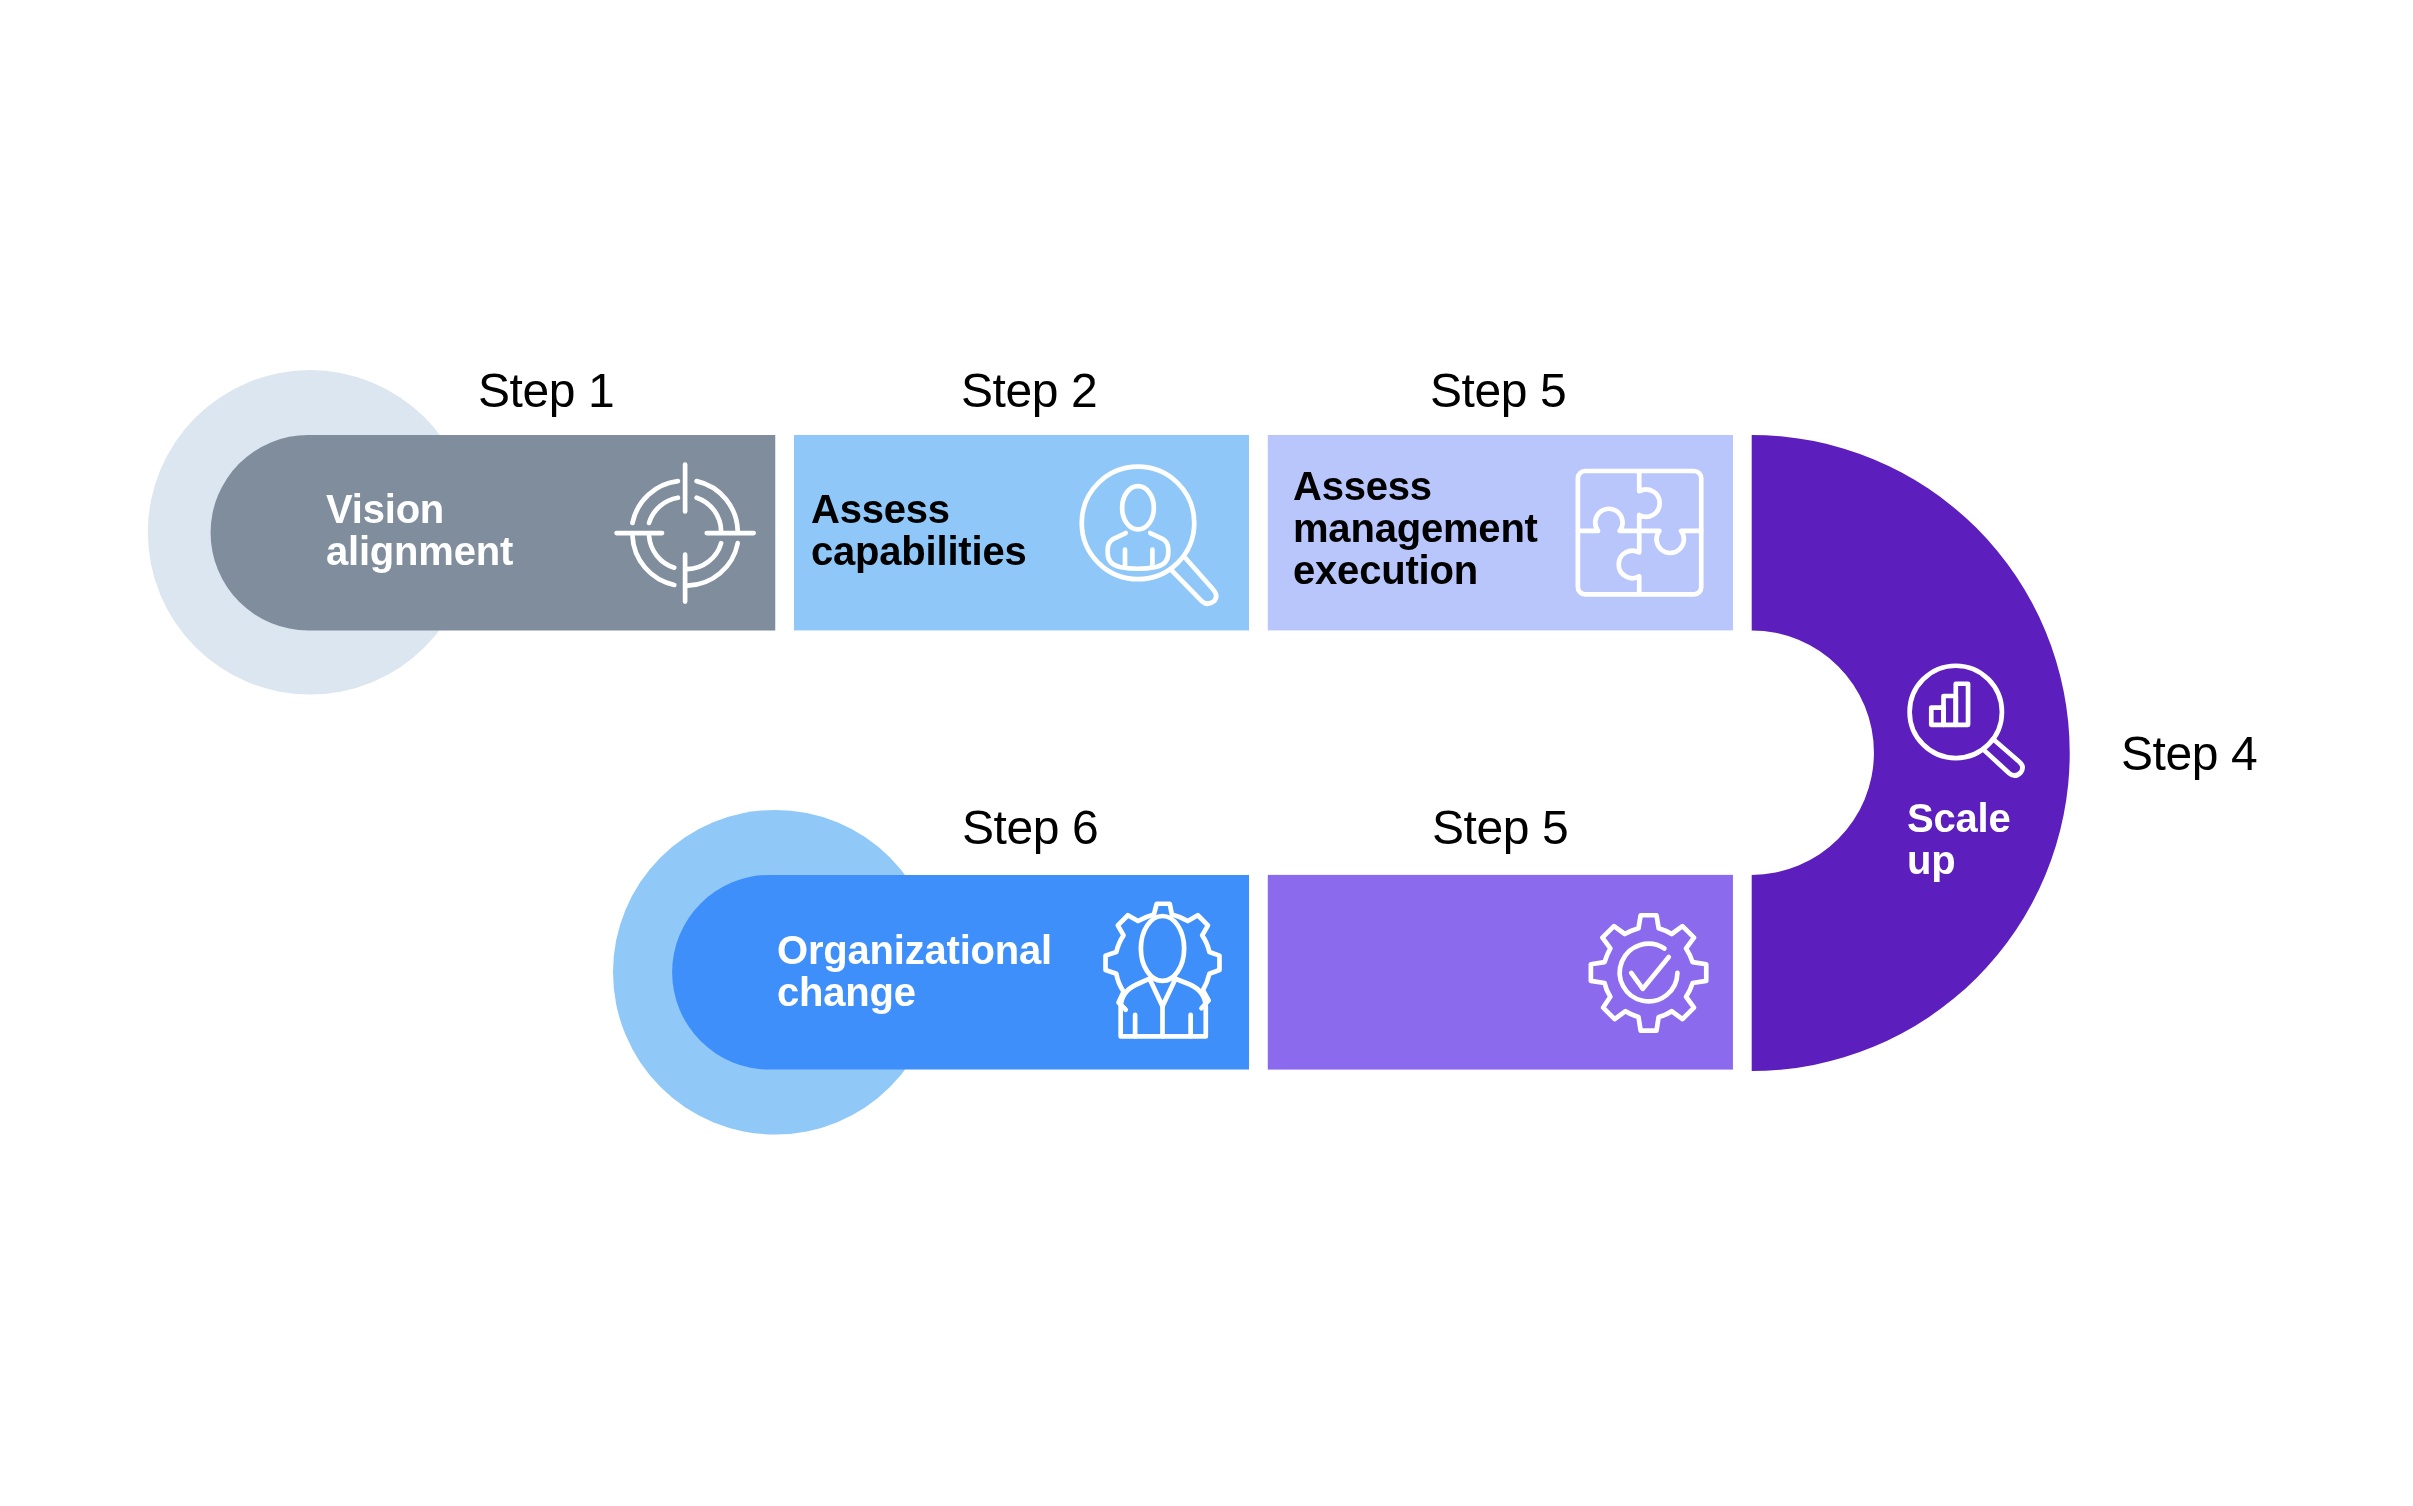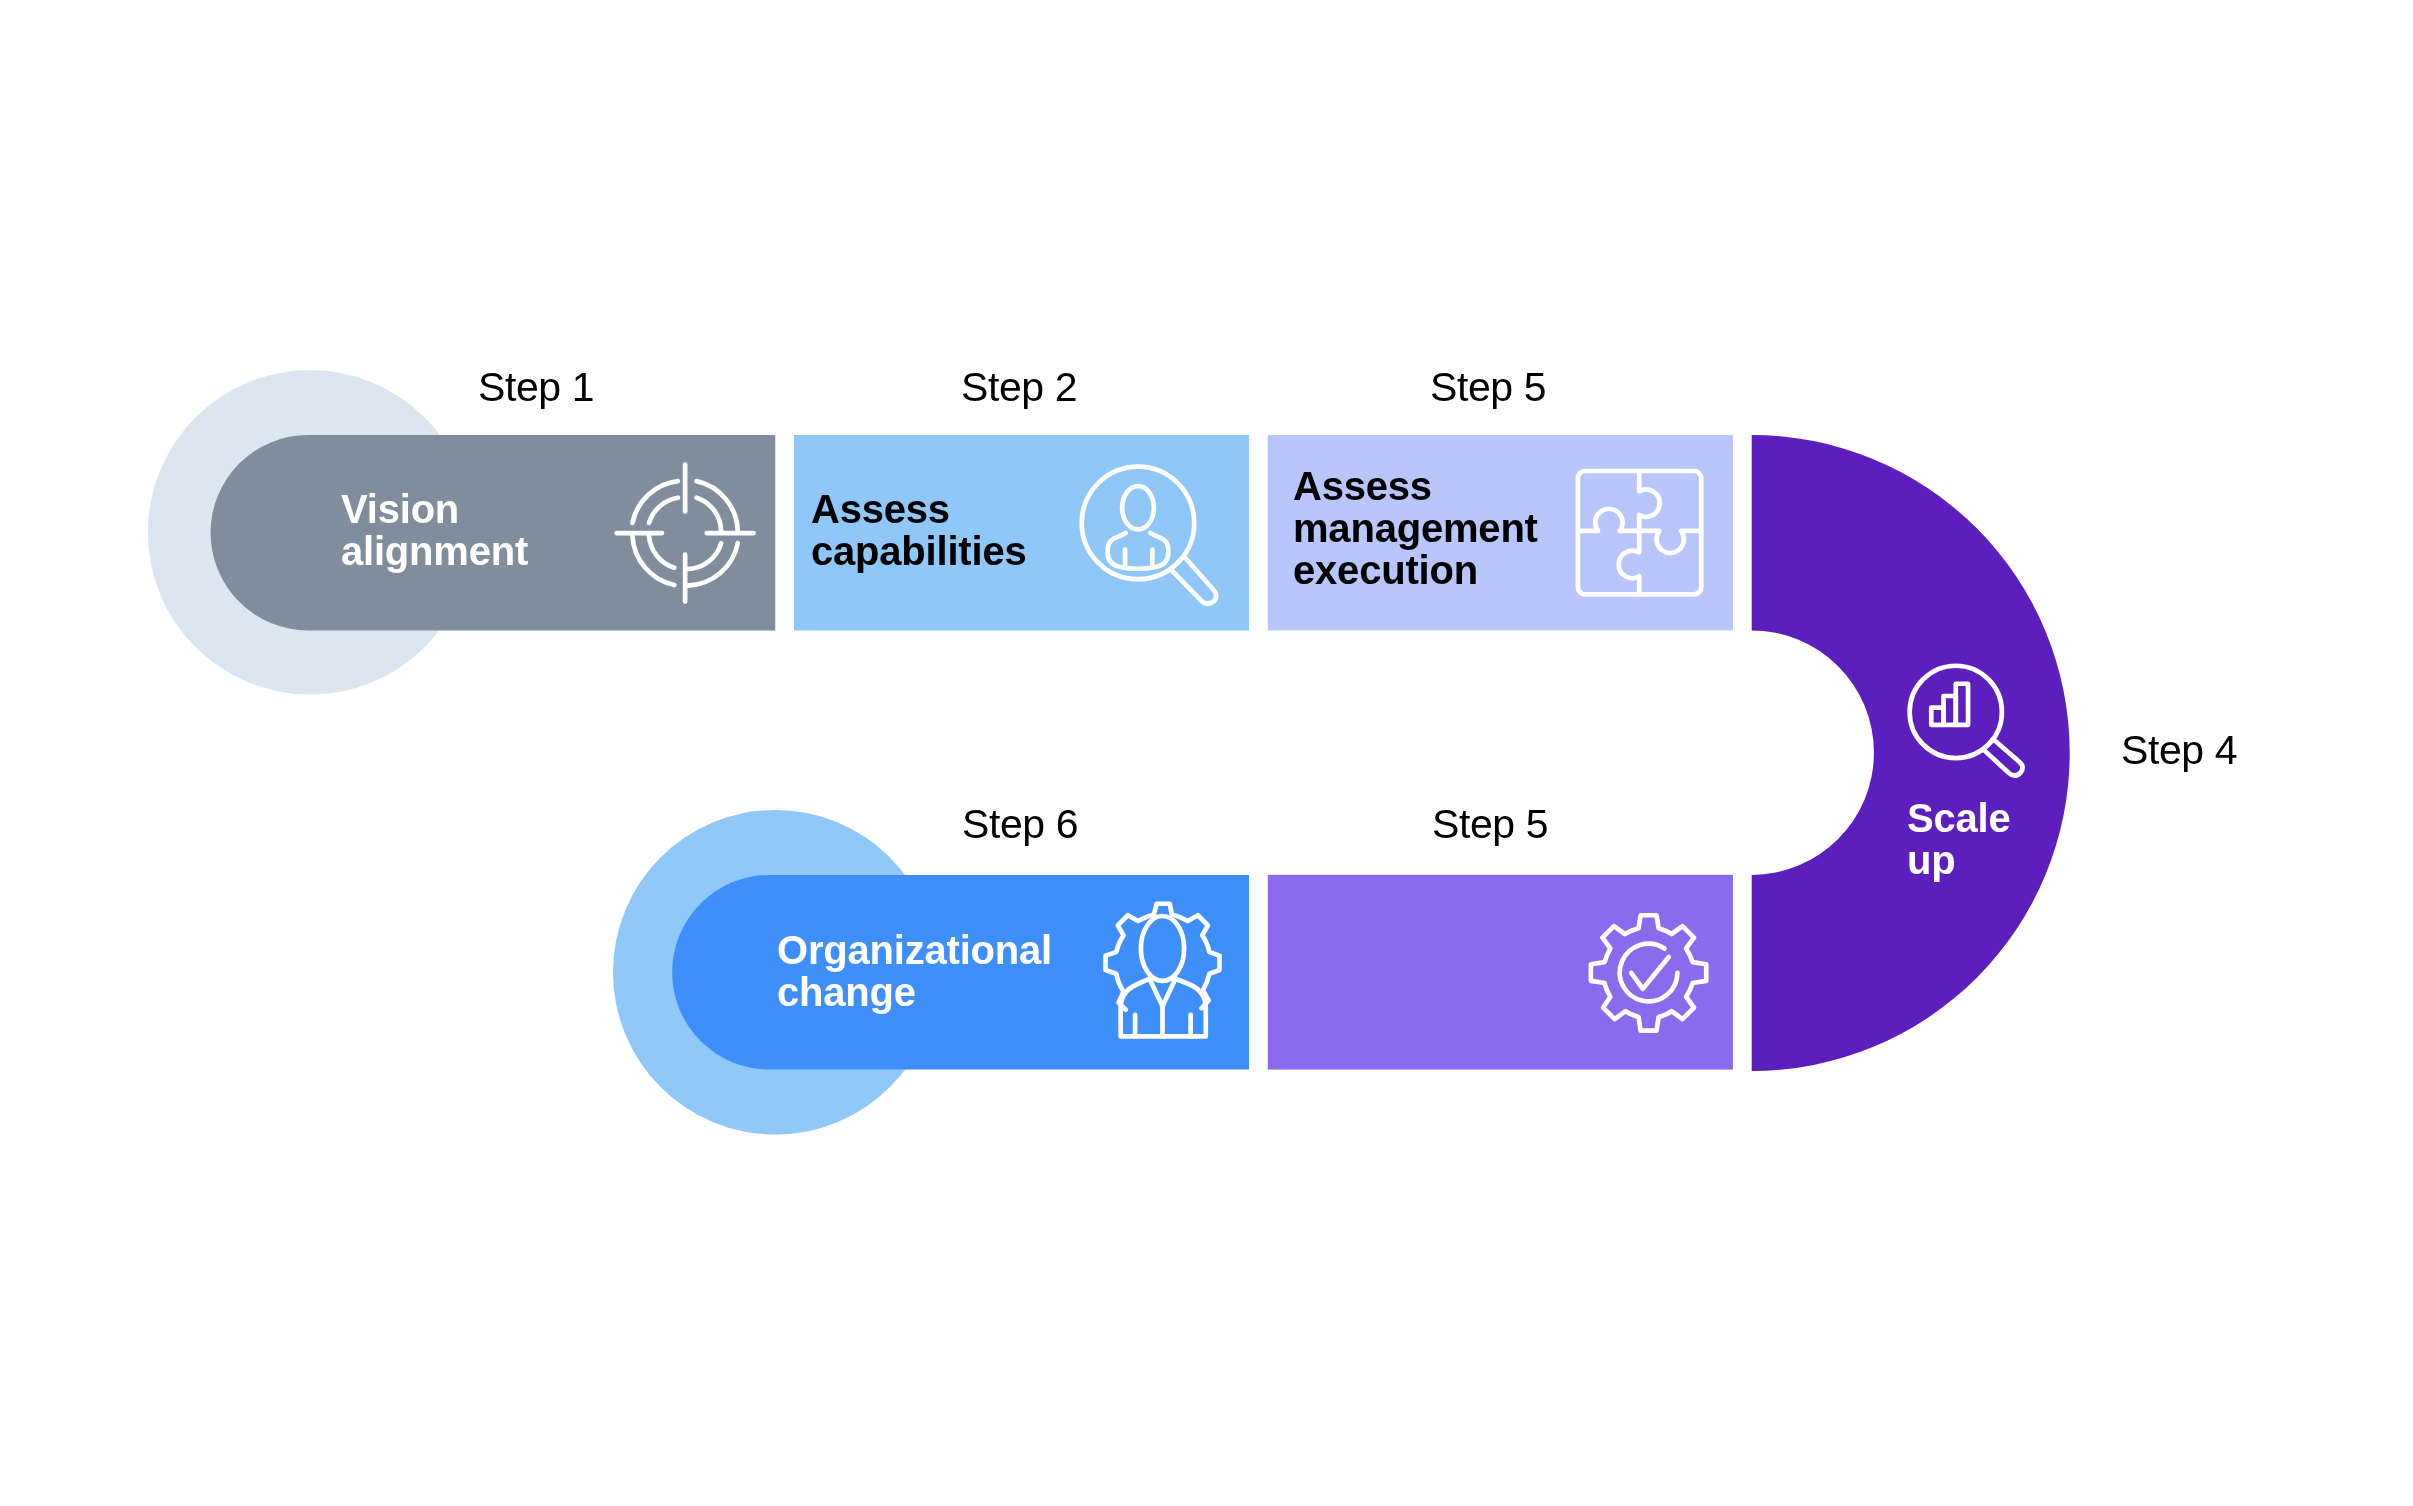--- a/index.html
+++ b/index.html
@@ -6,7 +6,7 @@
   body { width: 2413px; height: 1506px; position: relative; overflow: hidden; font-family: "Liberation Sans", "DejaVu Sans", sans-serif; }
   #stage { position: absolute; left: 0; top: 0; width: 2413px; height: 1506px; }
   .txt { position: absolute; margin: 0; white-space: nowrap; }
-  .step-label { font-size: 41px; font-weight: 400; color: #000000; line-height: 1; letter-spacing: -0.4px; }
+  .step-label { font-size: 48px; font-weight: 400; color: #000000; line-height: 1; letter-spacing: -0.4px; }
   .card-title { font-size: 40px; font-weight: 700; line-height: 42px; letter-spacing: -0.2px; }
   .card-title span { display: block; }
   .white { color: #ffffff; }

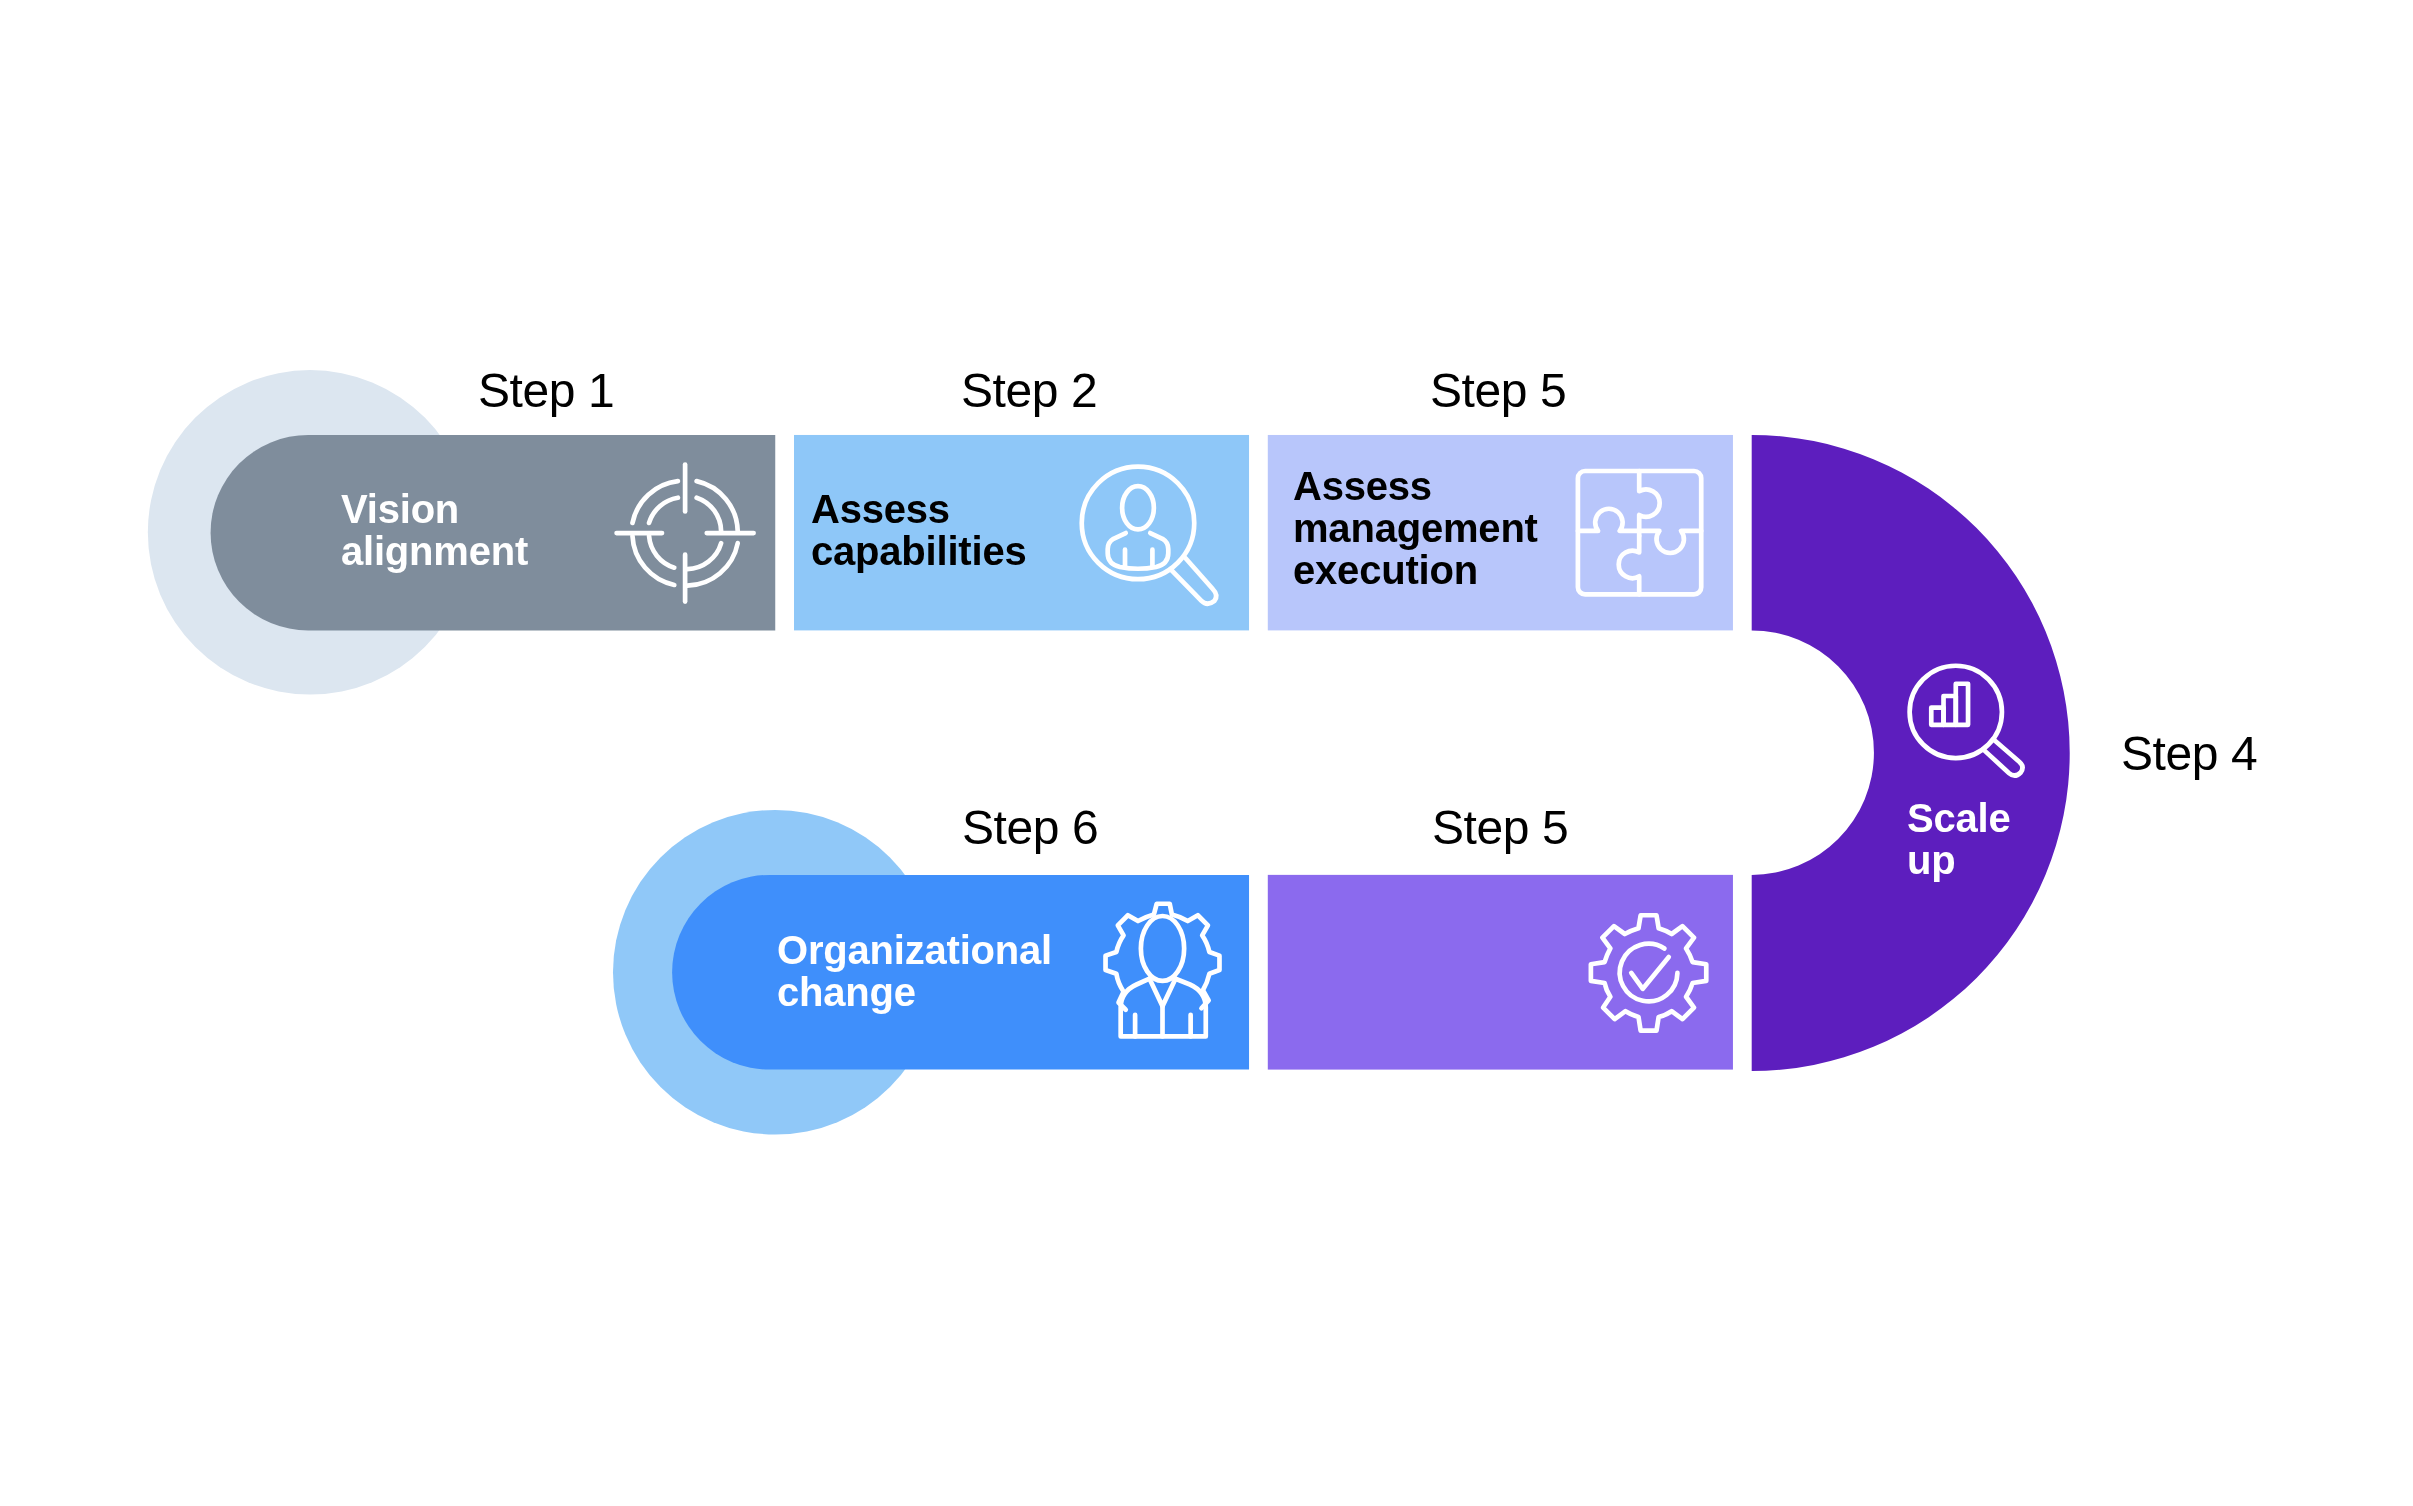--- a/index.html
+++ b/index.html
@@ -101,7 +101,7 @@
   <div class="txt step-label" style="left:962px; top:804px;text-align:right;">Step 6</div>
 
   
-  <div class="txt card-title white" style="left:326px; top:488px;margin-left:15px;">
+  <div class="txt card-title white" style="left:326px; top:488px;">
     <span>Vision</span>
     <span>alignment</span>
   </div>

